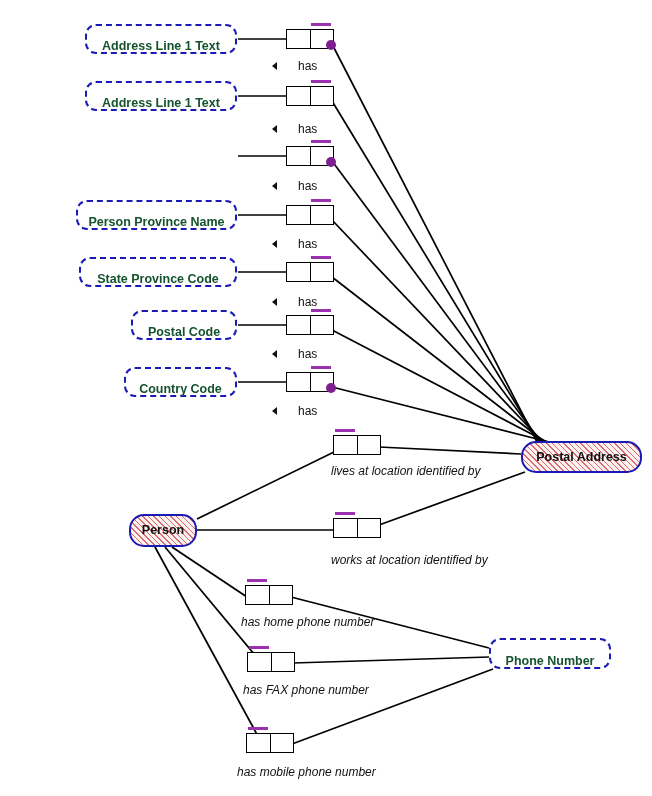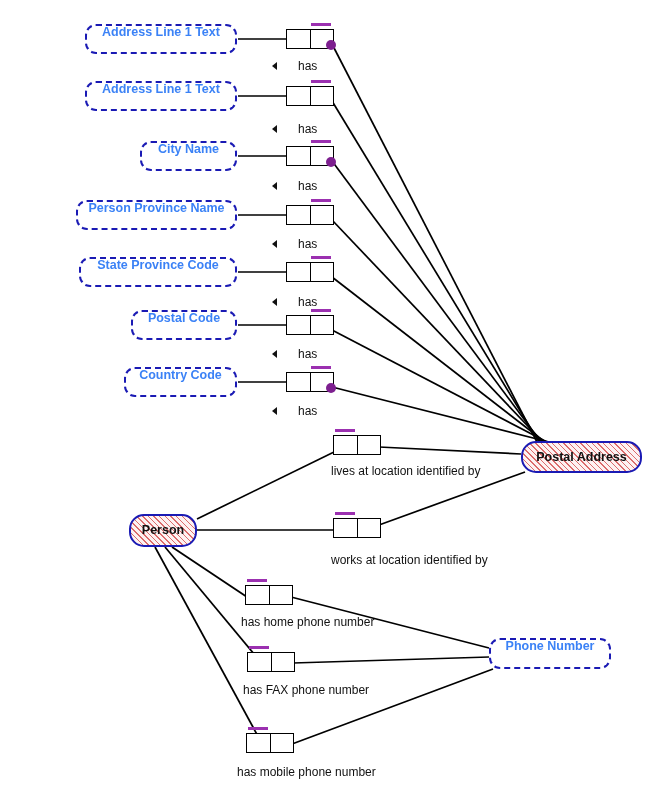--- a/index.html
+++ b/index.html
@@ -33,12 +33,12 @@
     border: 2px dashed #1a1ab4;
     border-radius: 11px;
     background: #ffffff;
-    color: #3b82f6;
+    color: #14532d;
     font-weight: bold;
     font-size: 12.5px;
     line-height: 1;
     display: flex;
-    align-items: flex-start;
+    align-items: flex-end;
     justify-content: center;
     white-space: nowrap;
     padding: 0 9px;

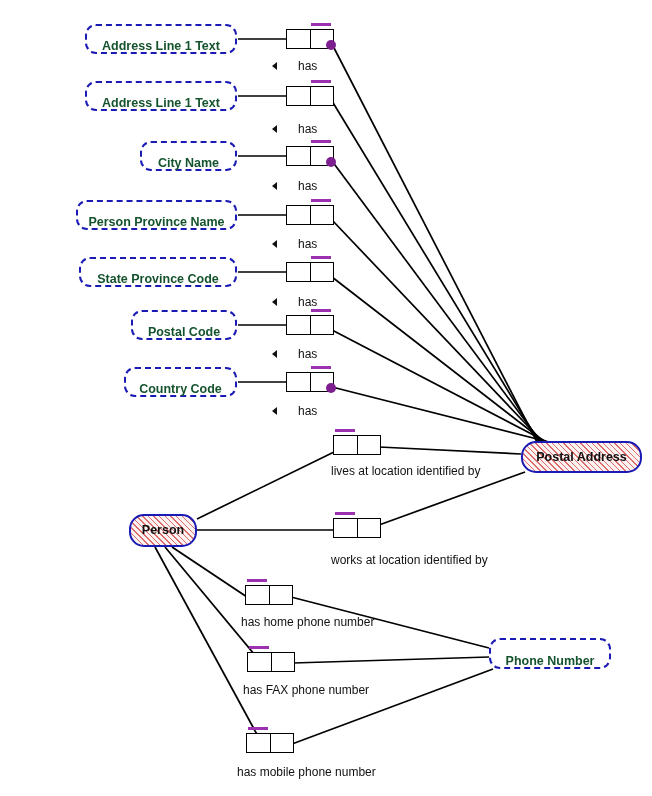--- a/index.html
+++ b/index.html
@@ -180,9 +180,6 @@
     <span>Address Line 1 Text</span>
   </div>
 
-  <div class="value-type" style="left:140px; top:141px; width:97px; height:30px;">
-    <span>City Name</span>
-  </div>
 
   <div class="value-type" style="left:76px; top:200px; width:161px; height:30px;">
     <span>Person Province Name</span>

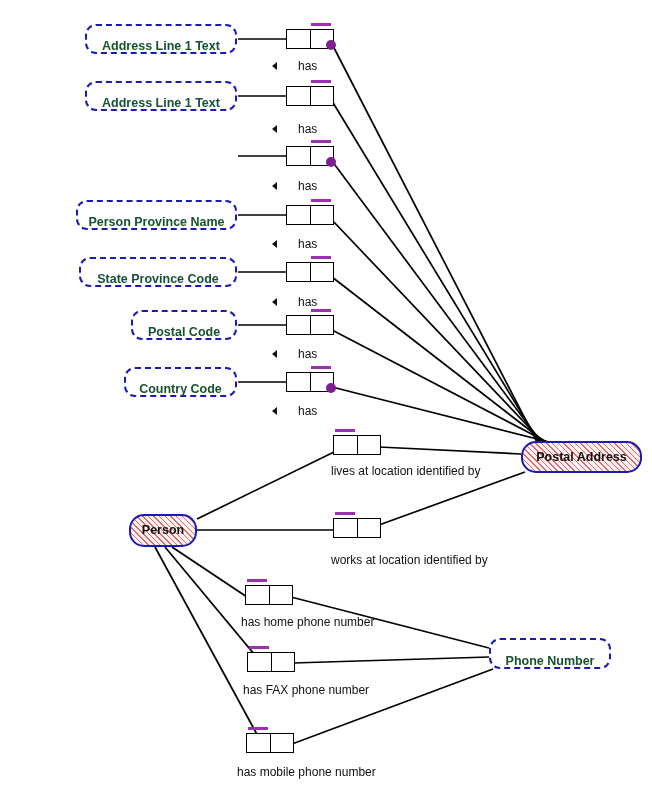--- a/index.html
+++ b/index.html
@@ -118,6 +118,7 @@
     white-space: nowrap;
     line-height: 1;
     z-index: 7;
+    font-style: italic;
   }
   .has-label {
     position: absolute;

